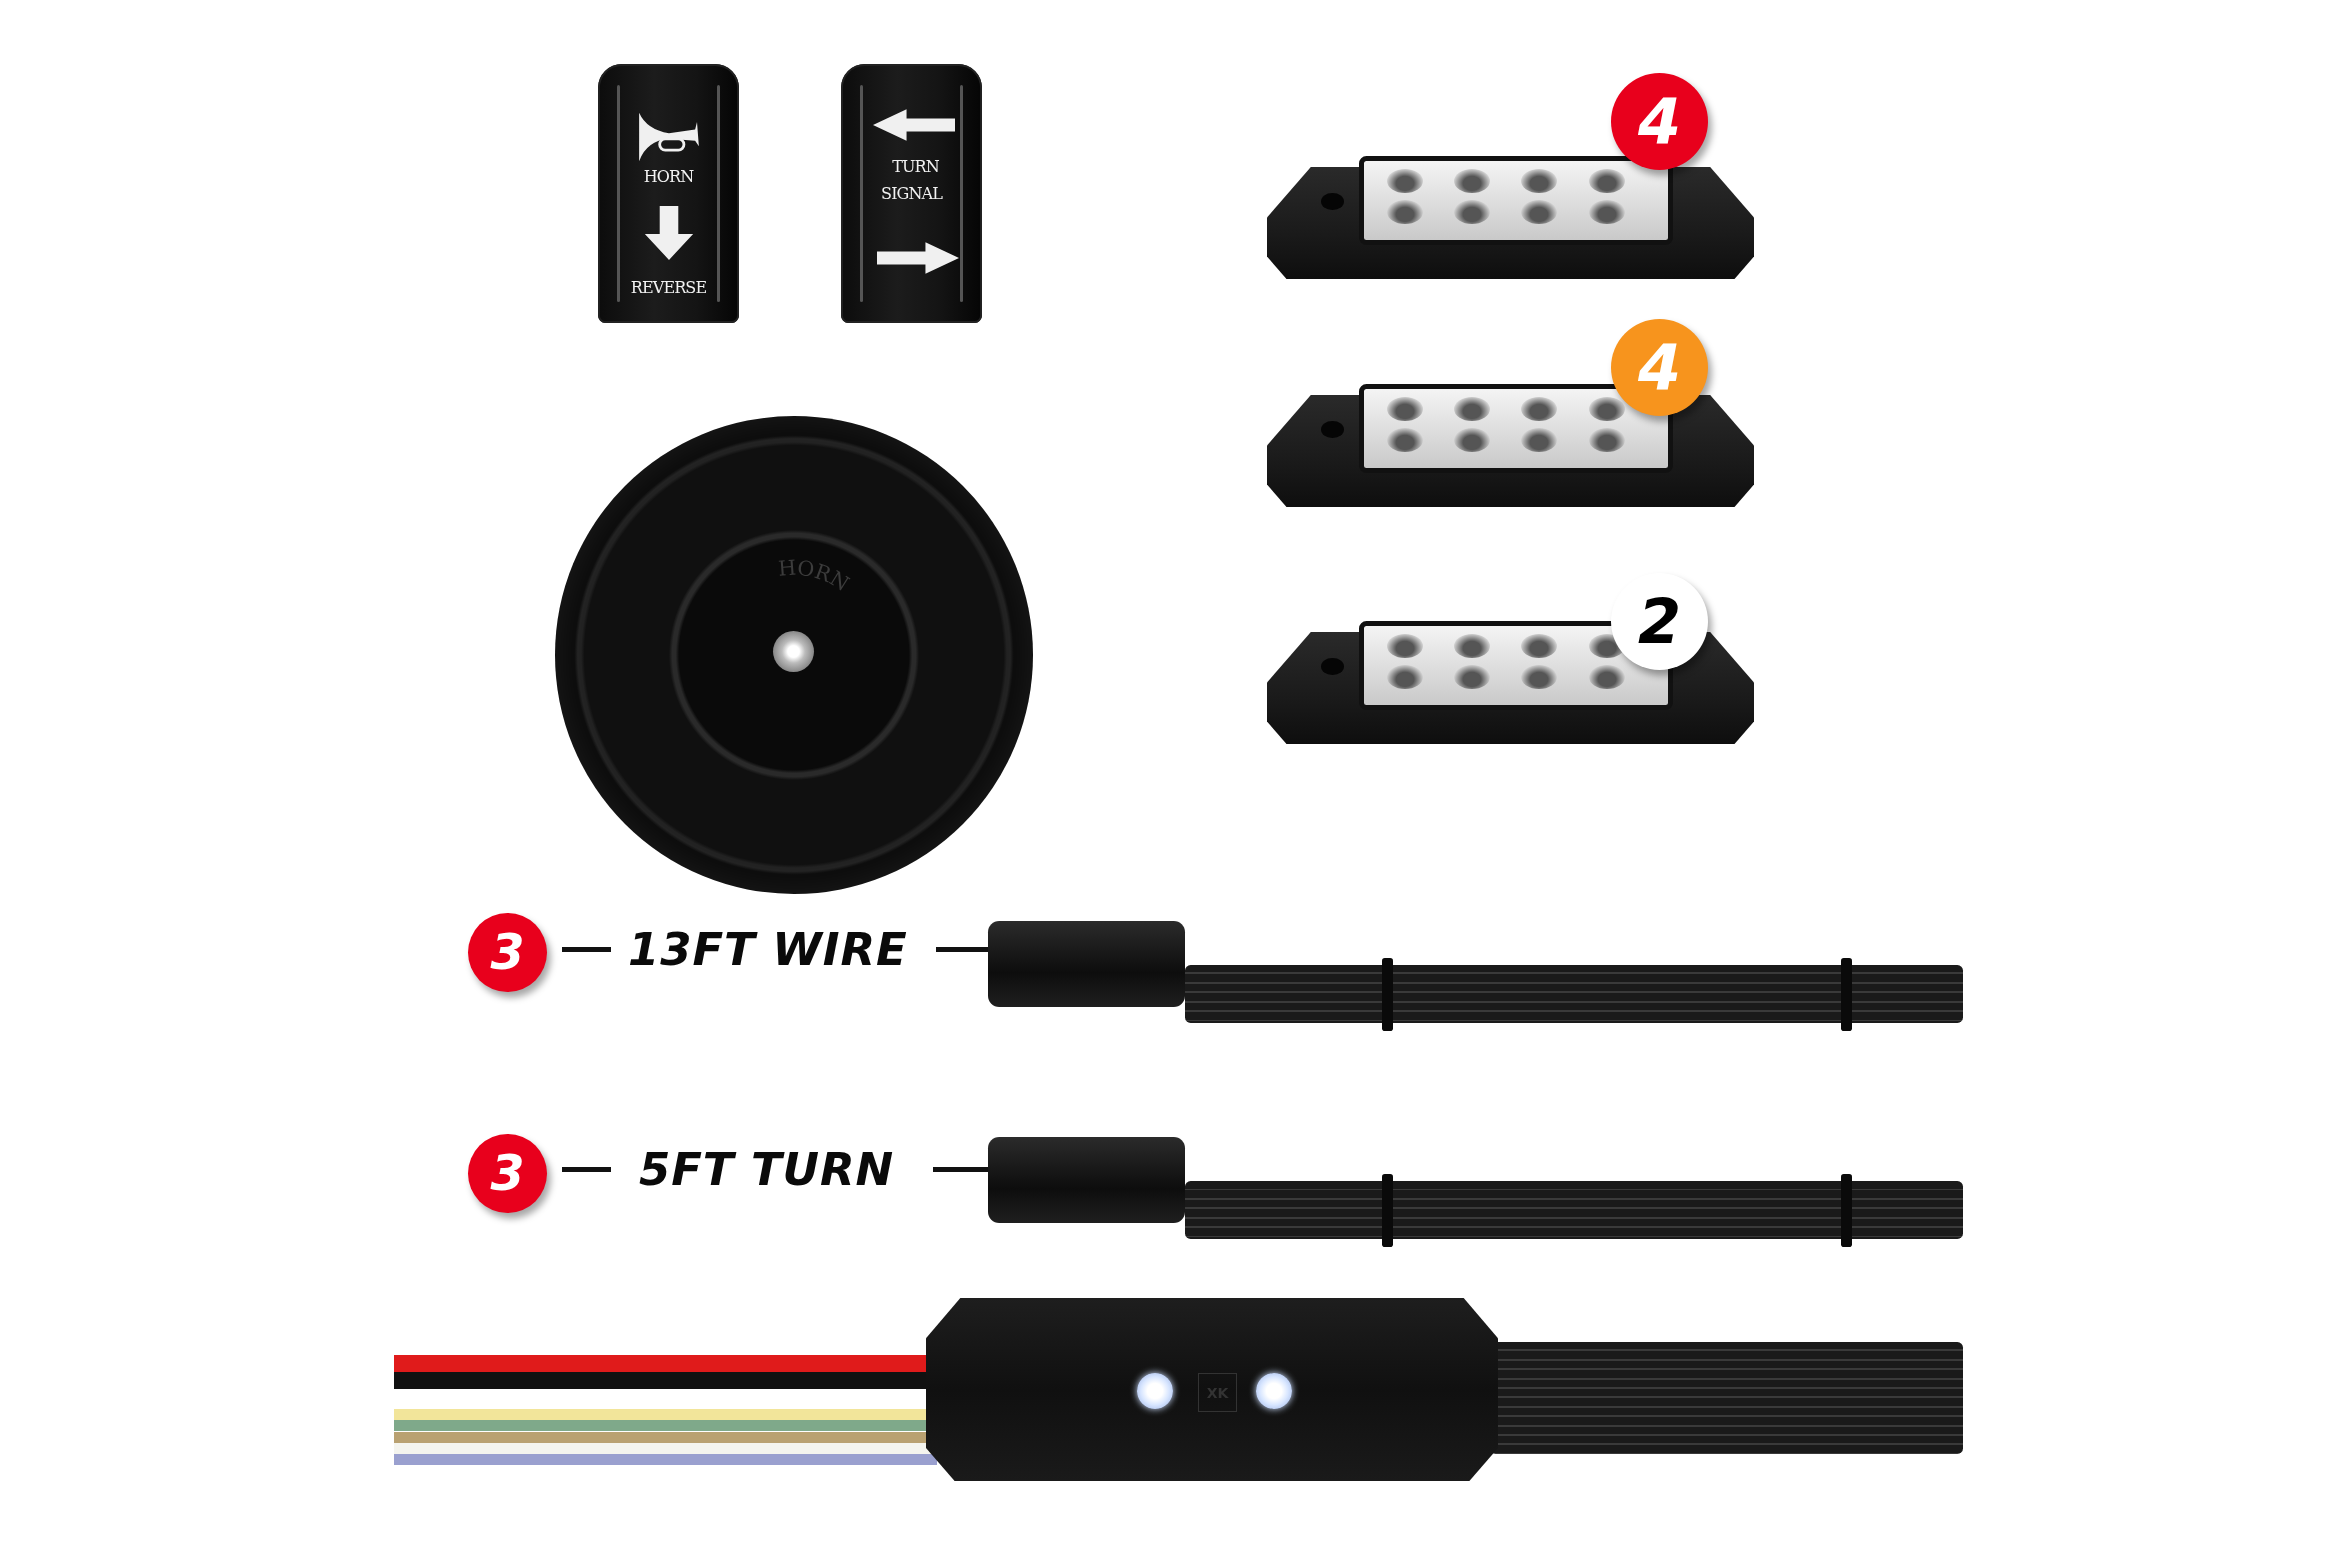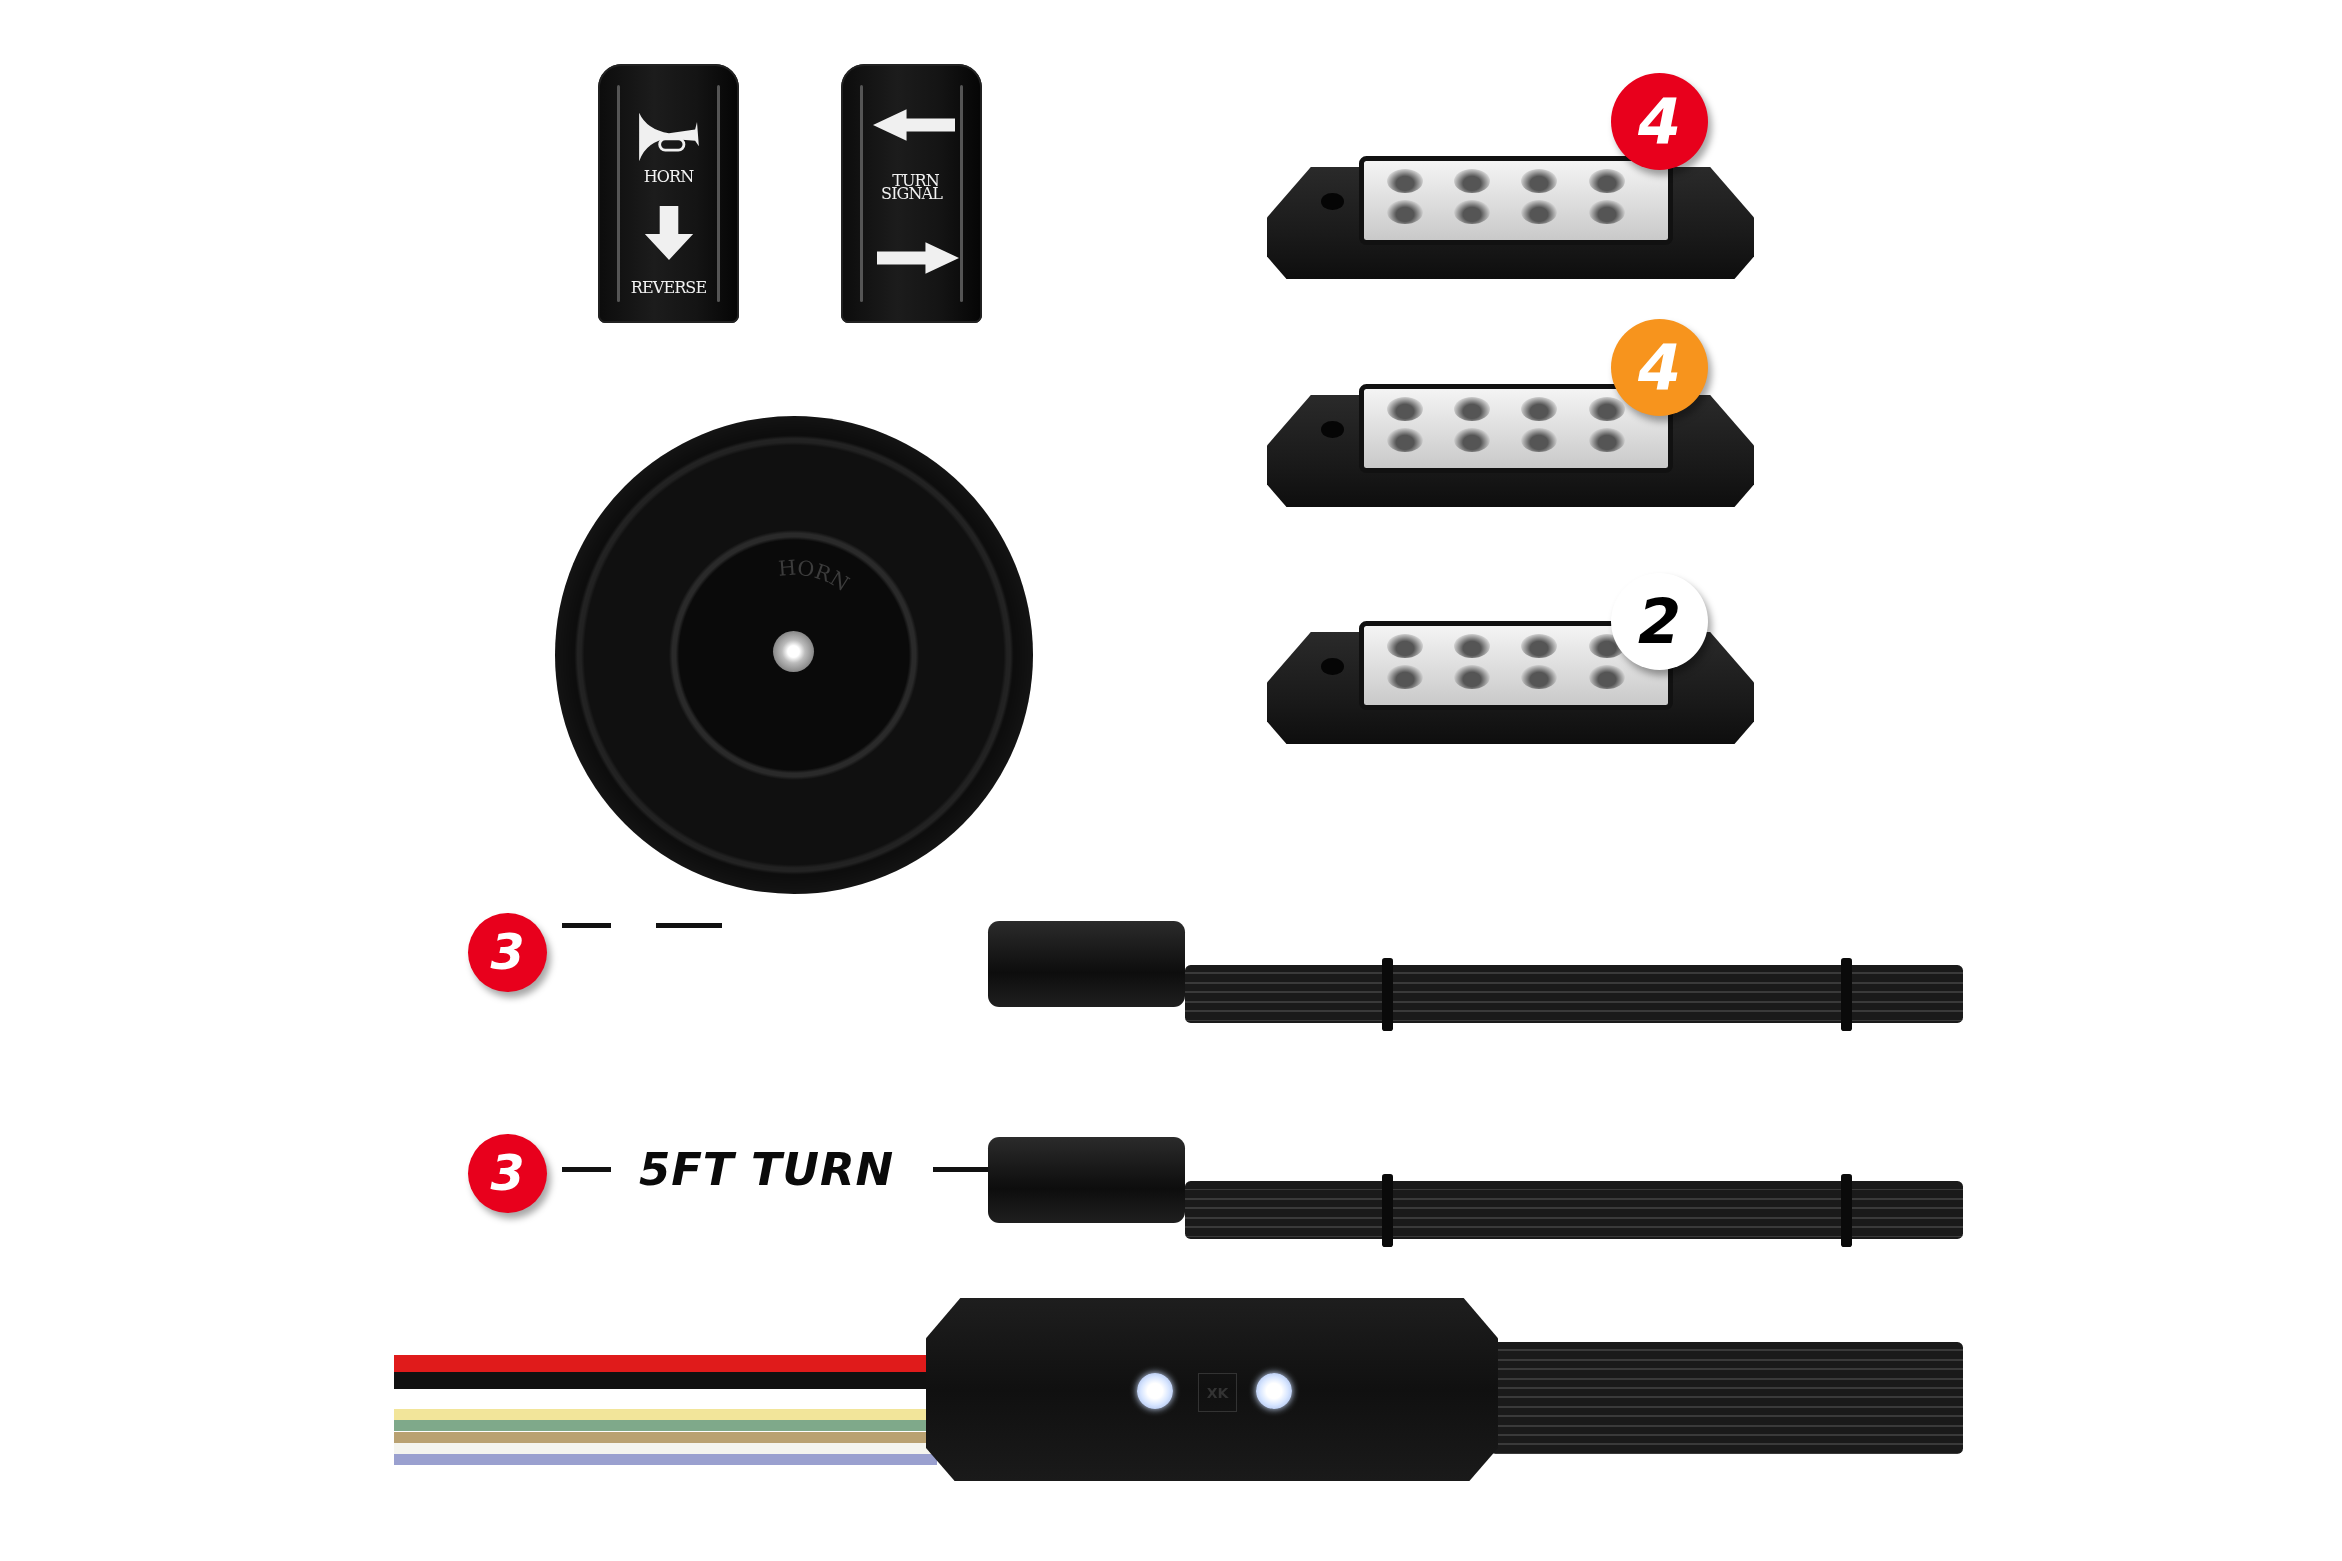--- a/index.html
+++ b/index.html
@@ -66,7 +66,7 @@
   <svg class="abs" style="left:32px; top:45px;" width="82" height="32" viewBox="0 0 88 34">
     <path d="M0 17 L36 0 V10 H88 V24 H36 V34 Z" fill="#f0f0f0"></path>
   </svg>
-  <div class="lbl" style="top:107px;padding-left:8px;">TURN</div>
+  <div class="lbl" style="top:93px;padding-left:8px;">TURN</div>
   <div class="lbl" style="top:120px;">SIGNAL</div>
   <svg class="abs" style="left:36px; top:178px;" width="82" height="32" viewBox="0 0 88 34">
     <path d="M88 17 L52 0 V10 H0 V24 H52 V34 Z" fill="#f0f0f0"></path>

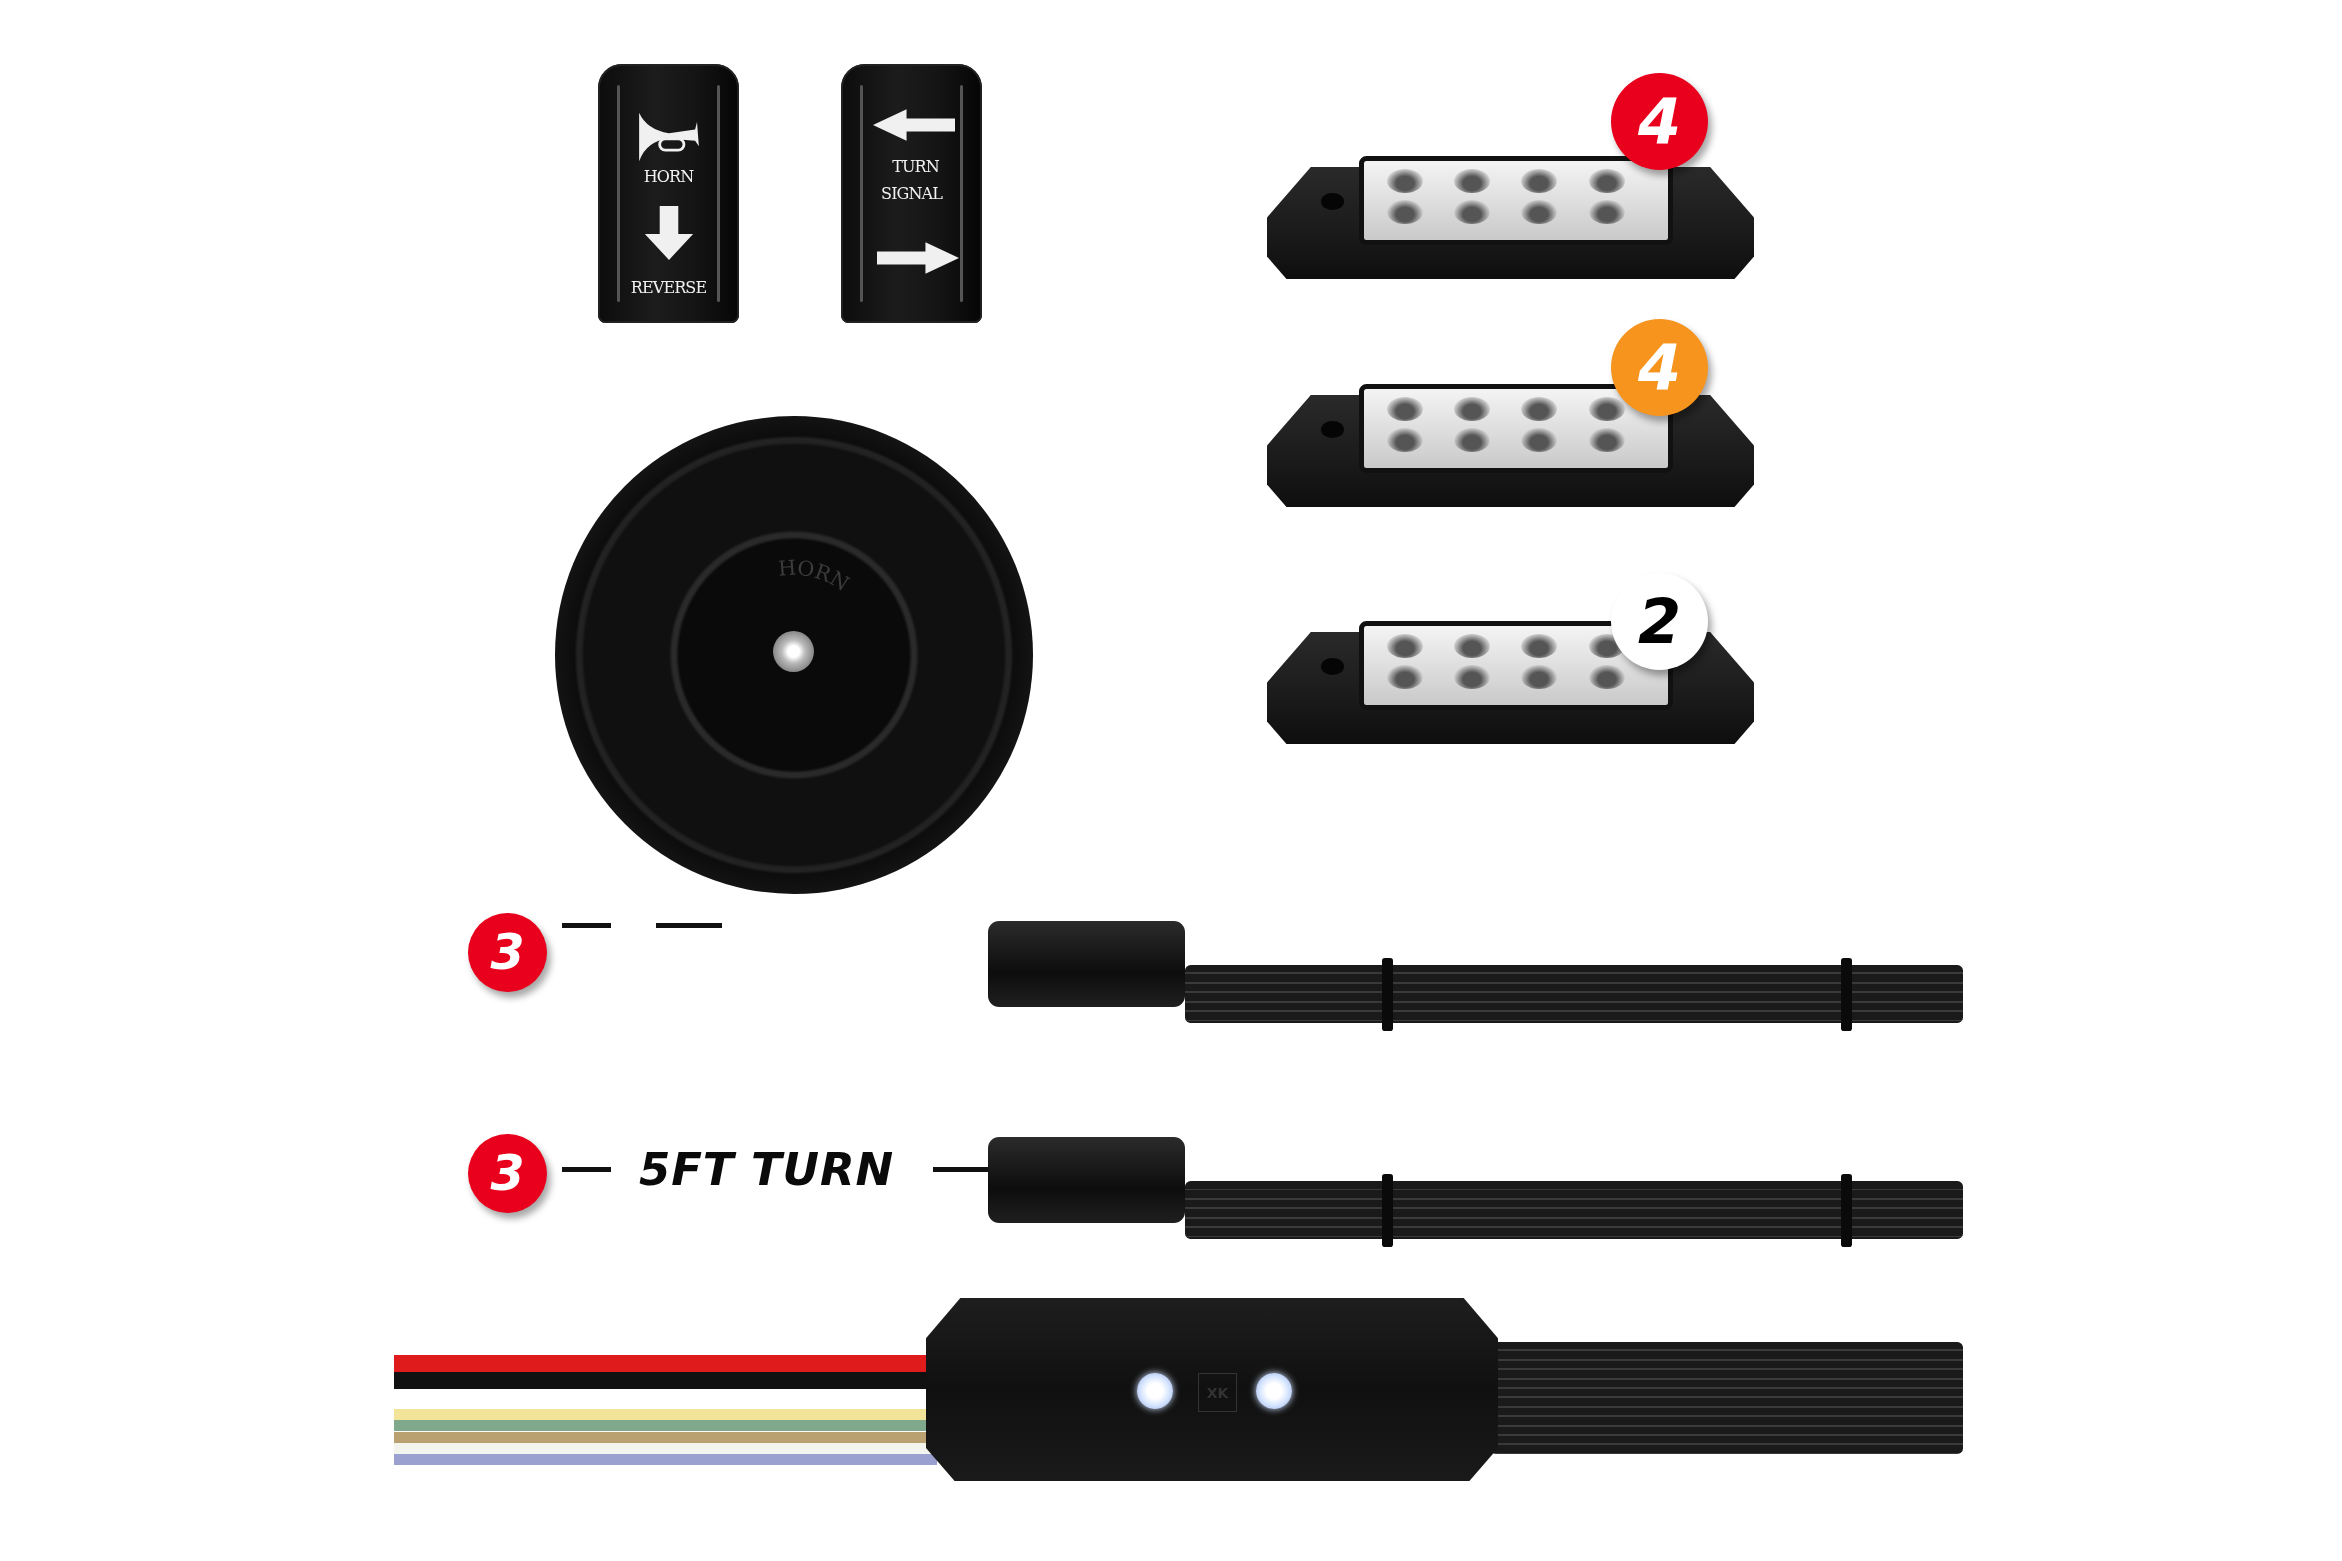--- a/index.html
+++ b/index.html
@@ -144,6 +144,7 @@
   </div>
 <div class="wire-label" style="left:562px; top:923px;">
   <span class="dash" style="width:49px; margin-right:17px;"></span>
+  <span class="txt">13FT WIRE</span>
   <span class="dash" style="width:66px; margin-left:28px;"></span>
 </div>
 <div class="harness" style="left:988px; top:913px; width:974px; height:122px;">

